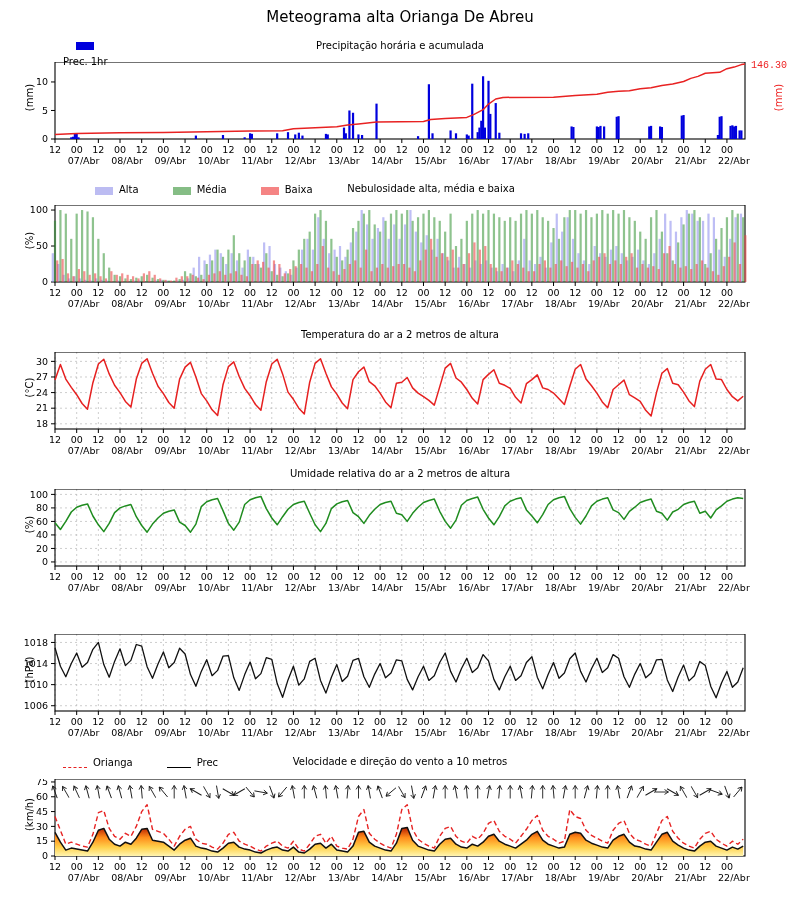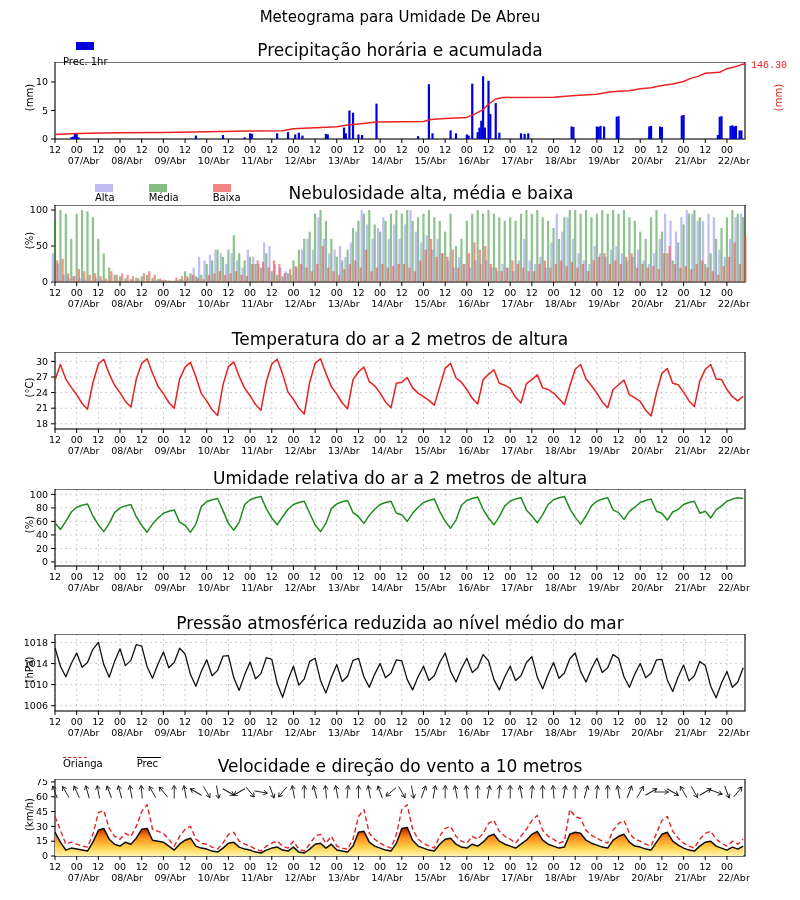--- a/index.html
+++ b/index.html
@@ -23,7 +23,7 @@
 
 <div id="fig">
 
-  <div class="abs main-title">Meteograma para Umidade De Abreu</div>
+  <div class="abs main-title">Meteograma alta Orianga De Abreu</div>
 
   <div class="abs legend" style="left:63px;top:42px;flex-direction:column;">
     <span class="swatch" style="background: rgb(0, 0, 221);"></span>

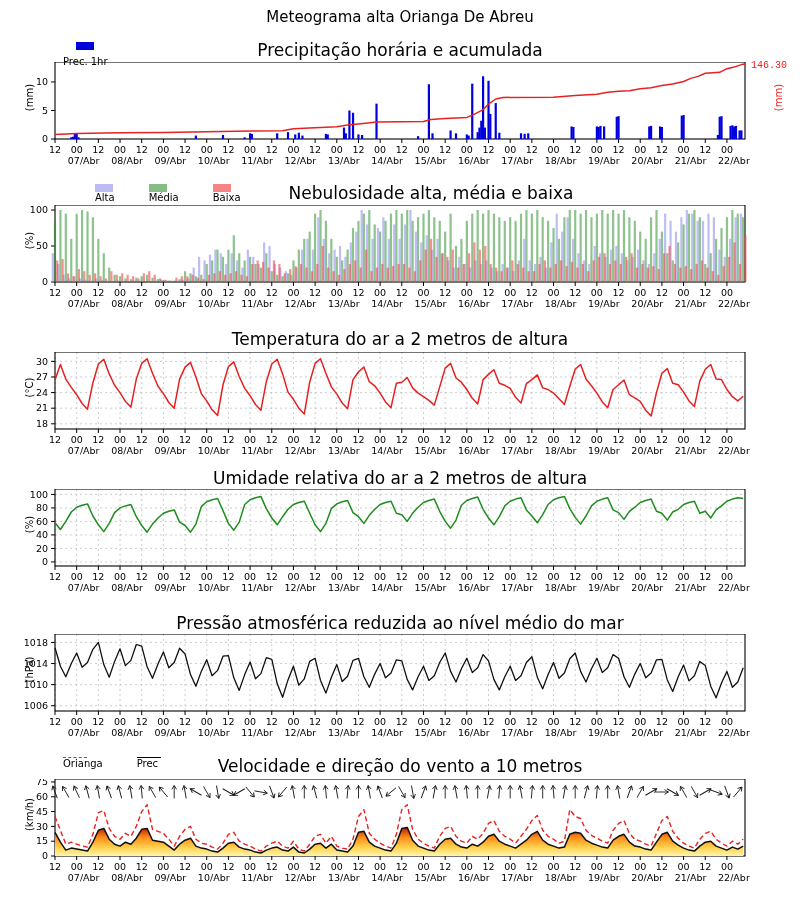--- a/index.html
+++ b/index.html
@@ -7,7 +7,7 @@
        font-family:"DejaVu Sans","Liberation Sans",sans-serif;color:#000;overflow:hidden;}
   .abs{position:absolute;}
   .main-title{top:8px;left:0;width:800px;text-align:center;font-size:15px;}
-  .ptitle{width:800px;left:0;text-align:center;font-size:17px;}
+  .ptitle{width:800px;left:0;text-align:center;font-size:10px;}
   .legend{display:flex;align-items:center;gap:6px;font-size:10px;}
   .legend .item{display:flex;align-items:flex-start;margin-right:28px;flex-direction:column;}
   .swatch{width:18px;height:8px;display:inline-block;}

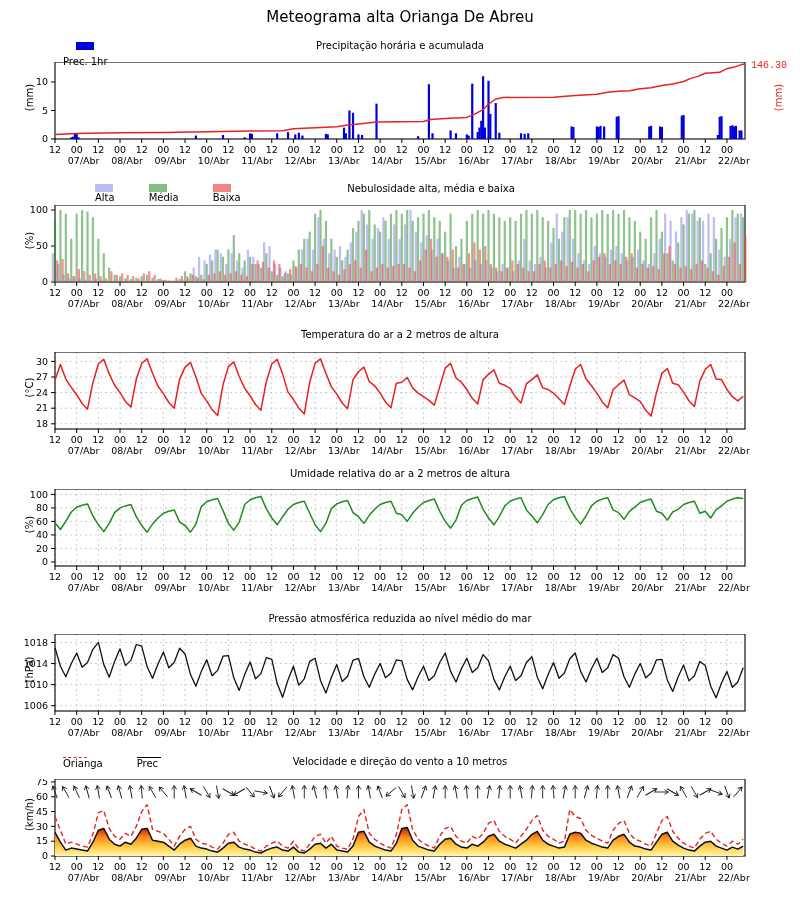--- a/index.html
+++ b/index.html
@@ -9,7 +9,7 @@
   .main-title{top:8px;left:0;width:800px;text-align:center;font-size:15px;}
   .ptitle{width:800px;left:0;text-align:center;font-size:10px;}
   .legend{display:flex;align-items:center;gap:6px;font-size:10px;}
-  .legend .item{display:flex;align-items:flex-start;margin-right:28px;flex-direction:column;}
+  .legend .item{display:flex;align-items:flex-end;gap:6px;margin-right:28px;}
   .swatch{width:18px;height:8px;display:inline-block;}
   .linesample{width:24px;height:0;border-top:1.6px solid #000;display:inline-block;}
   .dashsample{width:24px;height:0;border-top:1.8px dashed #e22;display:inline-block;}

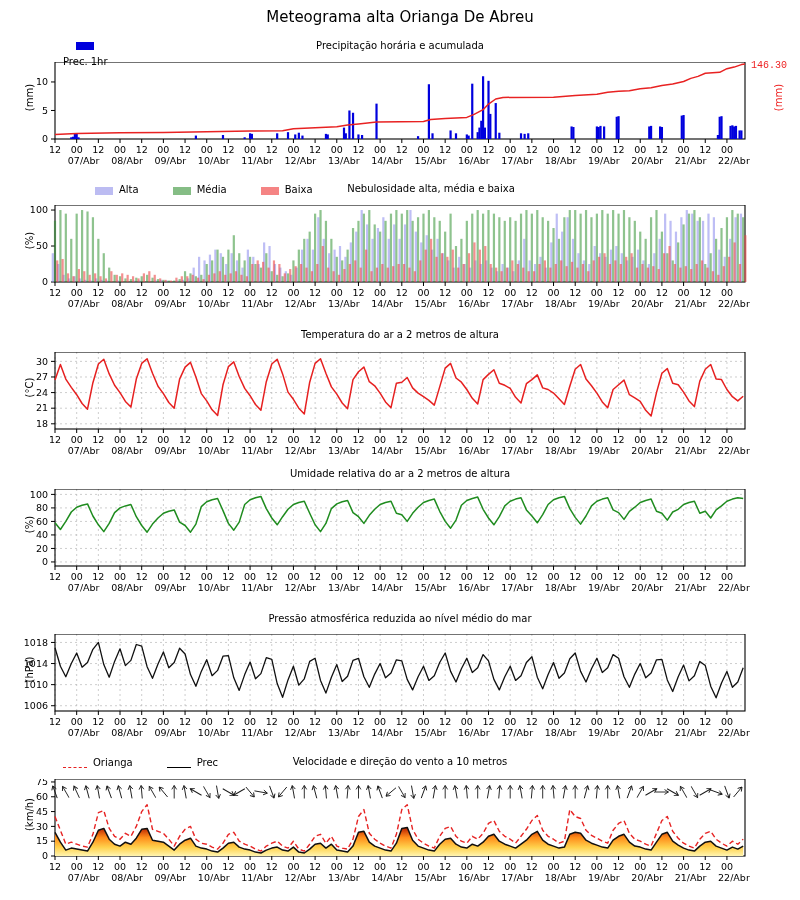--- a/index.html
+++ b/index.html
@@ -946,7 +946,6 @@
       <polyline points="55.0,33.8 60.4,40.5 65.8,32.4 71.3,23.0 76.7,18.2 82.1,16.2 87.5,14.9 92.9,27.0 98.4,35.8 103.8,42.6 109.2,34.4 114.6,23.6 120.0,18.9 125.4,16.9 130.9,15.5 136.3,27.7 141.7,36.5 147.1,43.2 152.5,35.1 158.0,29.0 163.4,24.3 168.8,22.3 174.2,20.9 179.6,33.1 185.1,36.5 190.5,43.2 195.9,35.1 201.3,17.6 206.7,12.8 212.1,10.8 217.6,9.5 223.0,21.6 228.4,34.4 233.8,41.2 239.2,33.1 244.7,15.5 250.1,10.8 255.5,8.8 260.9,7.4 266.3,19.6 271.8,29.0 277.2,35.8 282.6,27.7 288.0,20.3 293.4,15.5 298.8,13.5 304.3,12.2 309.7,24.3 315.1,35.8 320.5,42.6 325.9,34.4 331.4,19.6 336.8,14.9 342.2,12.8 347.6,11.5 353.0,23.6 358.5,27.7 363.9,34.4 369.3,26.3 374.7,20.3 380.1,15.5 385.5,13.5 391.0,12.2 396.4,24.3 401.8,25.7 407.2,32.4 412.6,24.3 418.1,18.2 423.5,13.5 428.9,11.5 434.3,10.1 439.7,22.3 445.2,32.4 450.6,39.2 456.0,31.1 461.4,16.2 466.8,11.5 472.3,9.5 477.7,8.1 483.1,20.3 488.5,29.0 493.9,35.8 499.3,27.7 504.8,16.9 510.2,12.2 515.6,10.1 521.0,8.8 526.4,20.9 531.9,27.0 537.3,33.8 542.7,25.7 548.1,15.5 553.5,10.8 559.0,8.8 564.4,7.4 569.8,19.6 575.2,28.4 580.6,35.1 586.0,27.0 591.5,16.9 596.9,12.2 602.3,10.1 607.7,8.8 613.1,20.9 618.6,23.6 624.0,30.4 629.4,22.3 634.8,18.2 640.2,13.5 645.7,11.5 651.1,10.1 656.5,22.3 661.9,24.3 667.3,31.1 672.7,23.0 678.2,20.3 683.6,15.5 689.0,13.5 694.4,12.2 699.8,24.3 705.3,22.3 710.7,29.0 716.1,20.9 721.5,16.9 726.9,12.2 732.4,10.1 737.8,8.8 743.2,9.5" fill="none" stroke="#1f8c1f" stroke-width="1.5" stroke-linejoin="round"></polyline>
     </svg>
 
-  <div class="abs ptitle" style="top:613px;">Pressão atmosférica reduzida ao nível médio do mar</div>
   <div class="abs ylab" style="left:-6px;top:664px;">(hPa)</div>
   <svg class="abs" id="chart-4" style="left:0;top:634px;" width="800" height="104">
       <line x1="55" y1="0" x2="55" y2="77" stroke="#b8b8b8" stroke-width="0.7" stroke-dasharray="2 3"></line>

